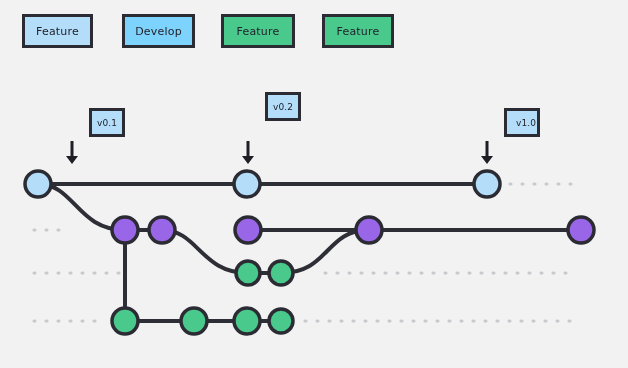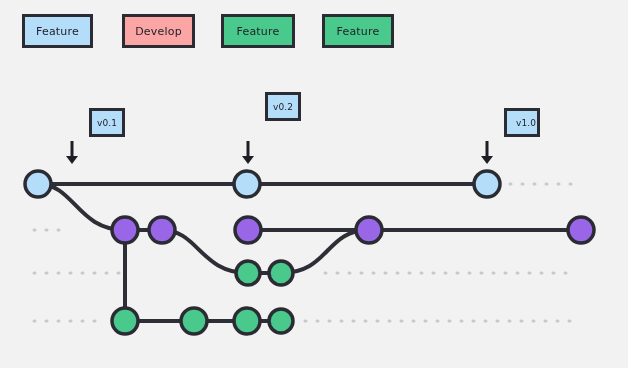--- a/index.html
+++ b/index.html
@@ -136,7 +136,7 @@
       <div class="legend-box" style="left: 22px; top: 14px; width: 71px; height: 34px; background: rgb(179, 221, 249);">
         <span>Feature</span>
       </div>
-      <div class="legend-box" style="left: 122px; top: 14px; width: 73px; height: 34px; background: #fca5a5;">
+      <div class="legend-box" style="left: 122px; top: 14px; width: 73px; height: 34px; background: #7dd3fc;">
         <span>Develop</span>
       </div>
       <div class="legend-box" style="left: 221px; top: 14px; width: 74px; height: 34px; background: rgb(73, 201, 140);">

